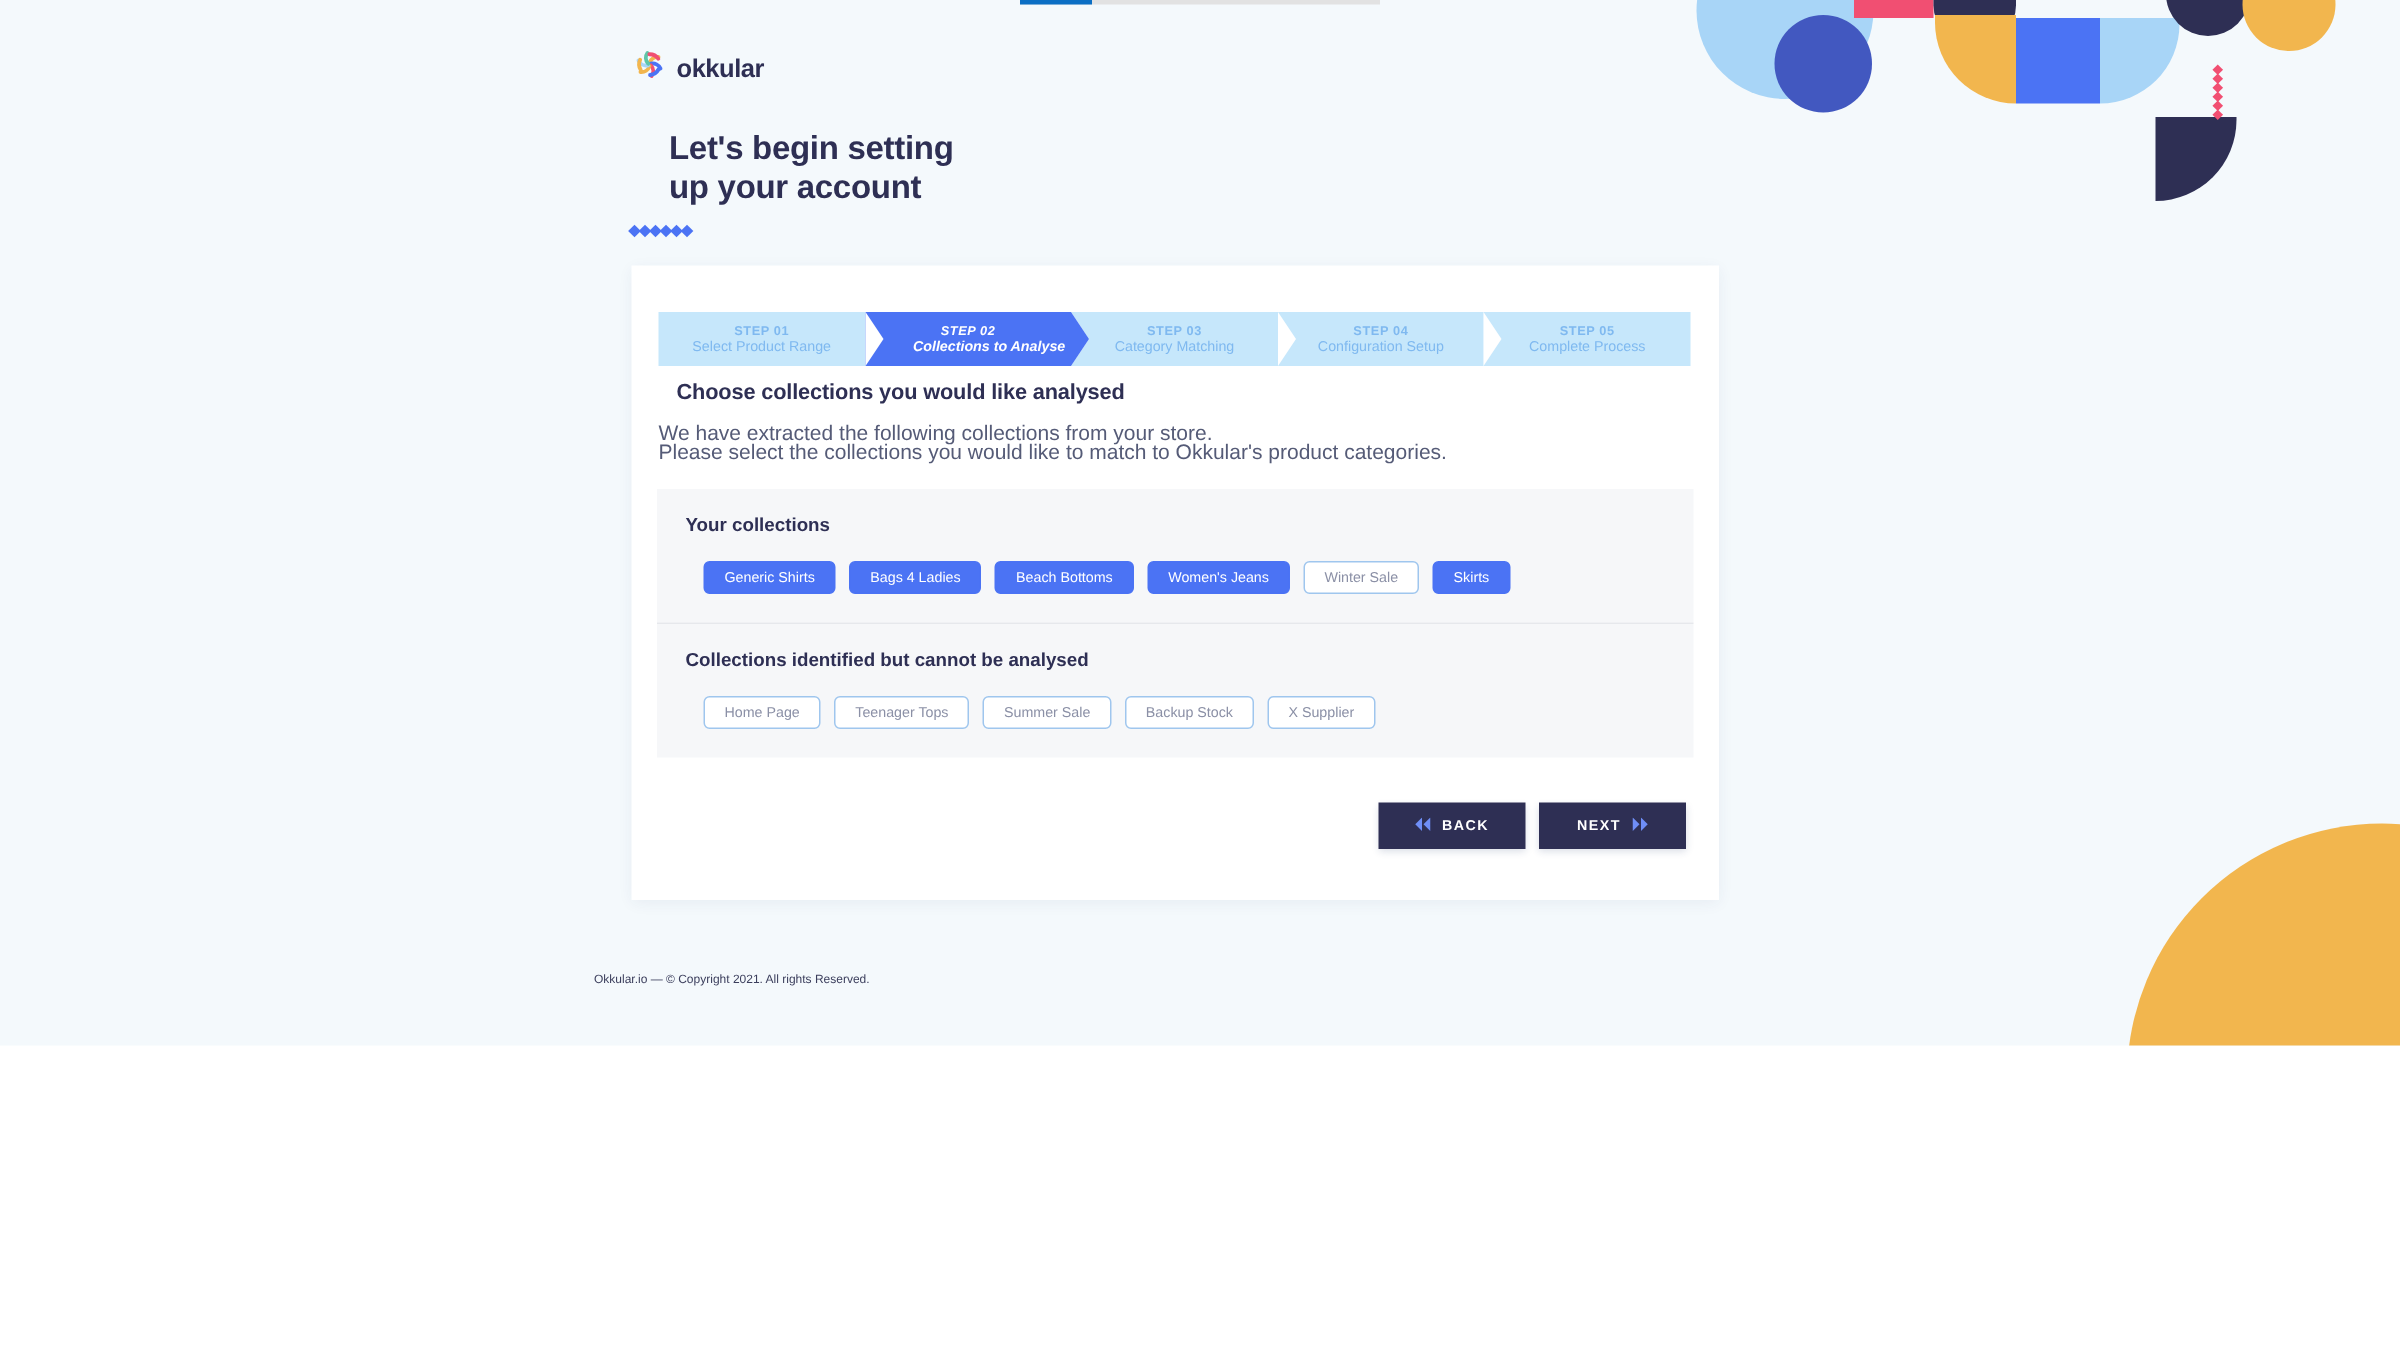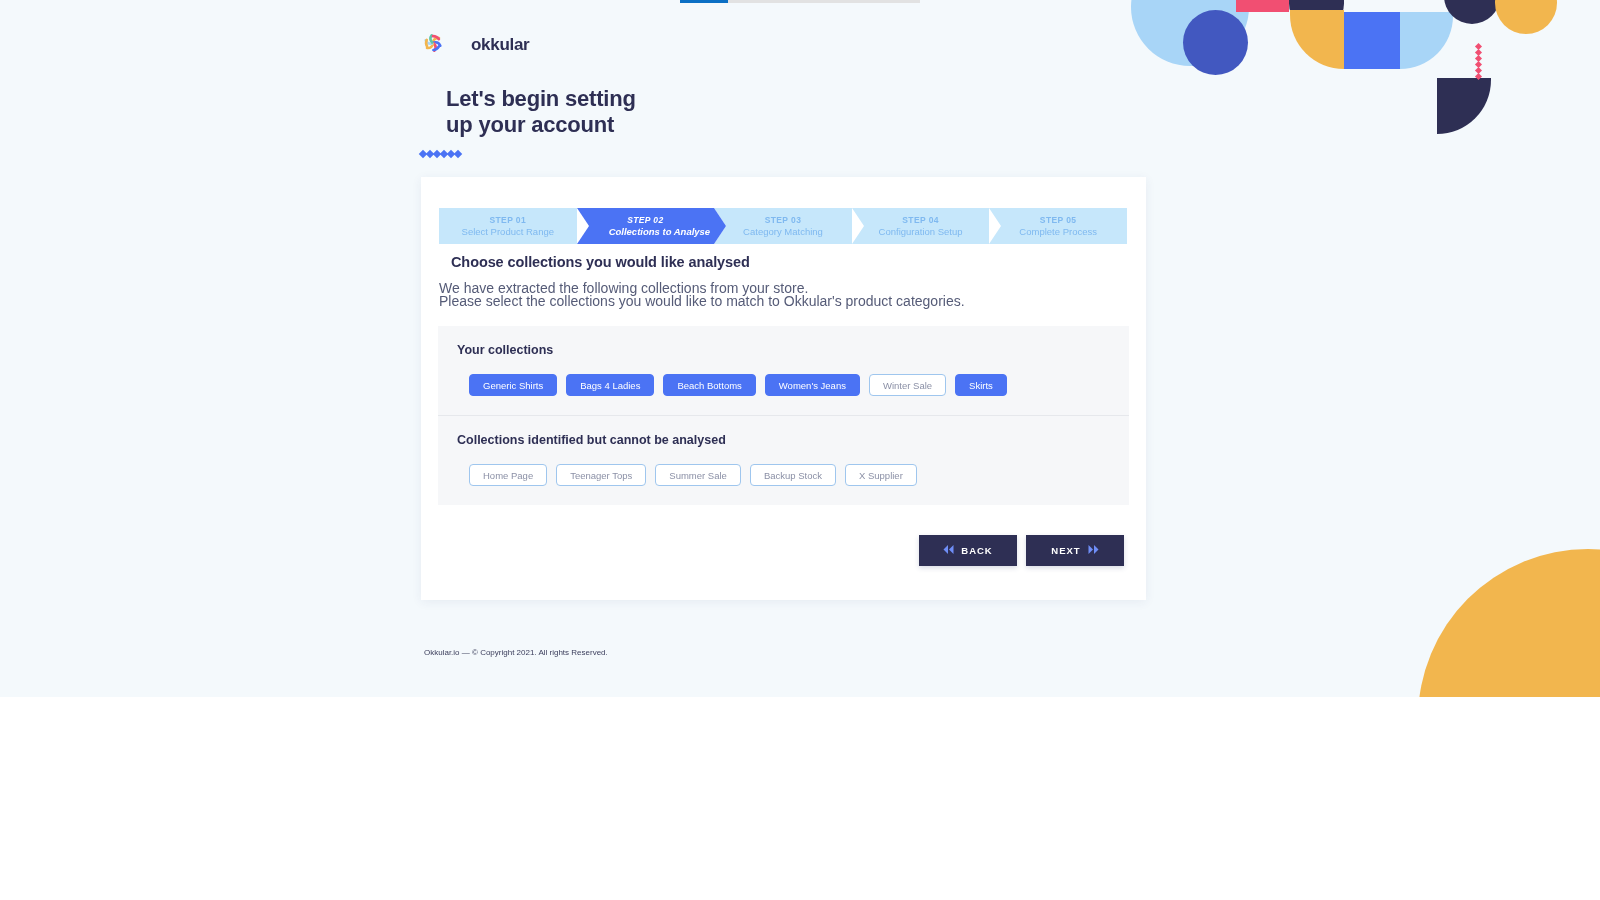--- a/index.html
+++ b/index.html
@@ -132,7 +132,7 @@
     left: 420px; top: 30px;
     display: flex;
     align-items: center;
-    gap: 25px;
+    gap: 5px;
     z-index: 10;
   }
   #brand-name {

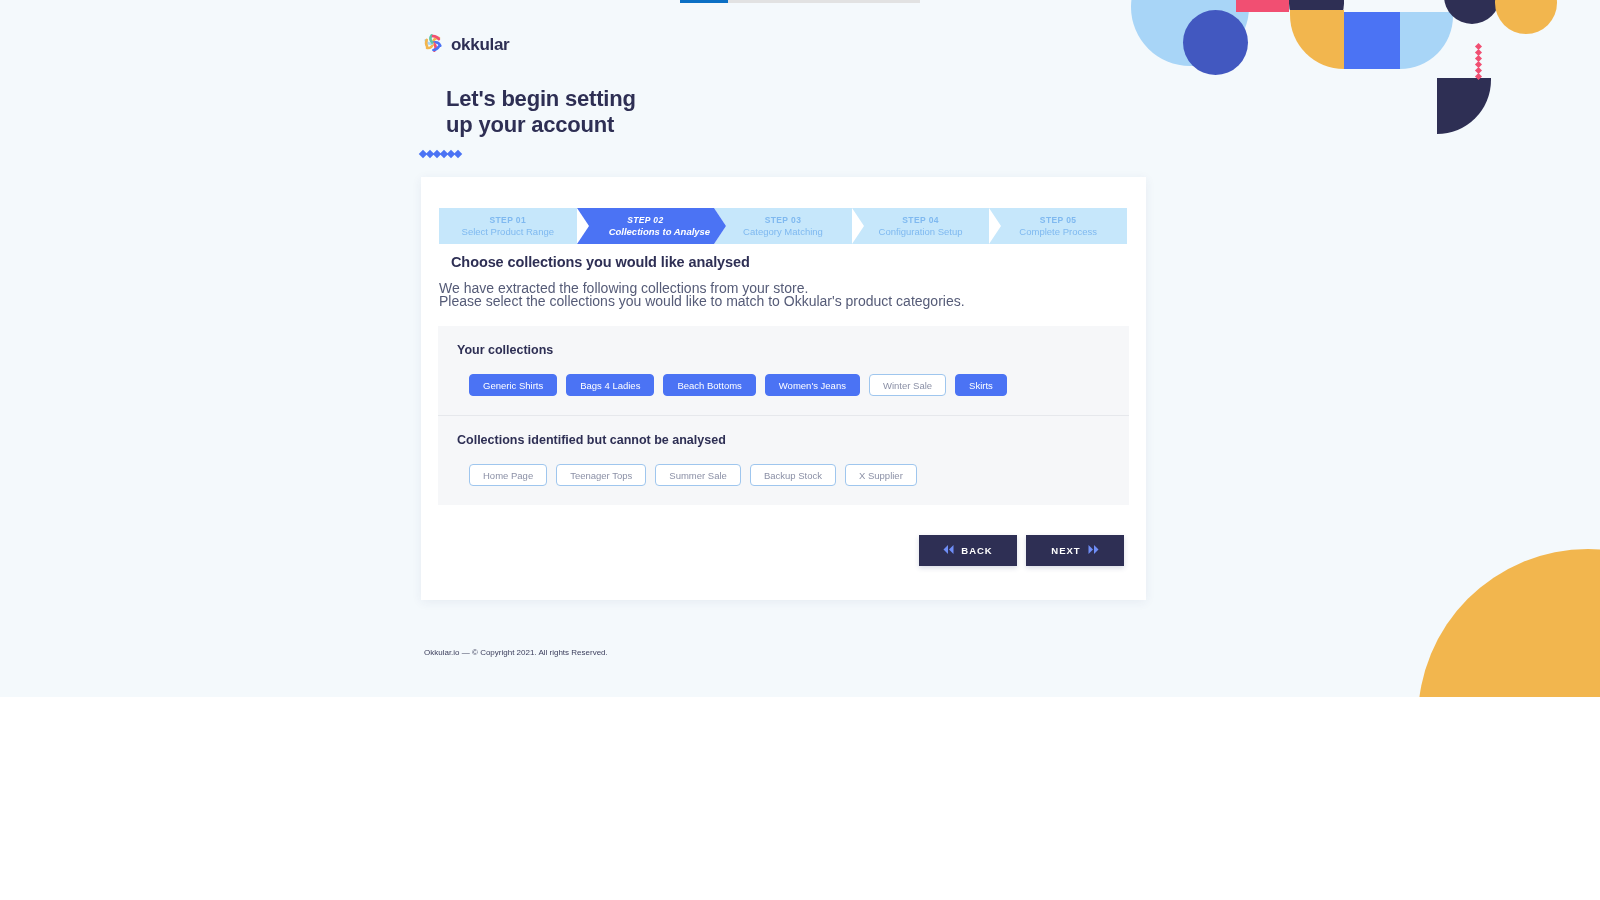--- a/index.html
+++ b/index.html
@@ -329,7 +329,7 @@
   
   #footer {
     position: absolute;
-    left: 424px; top: 648px;
+    left: 396px; top: 648px;
     z-index: 10;
     font-size: 8px;
     color: #3b3e5c;

